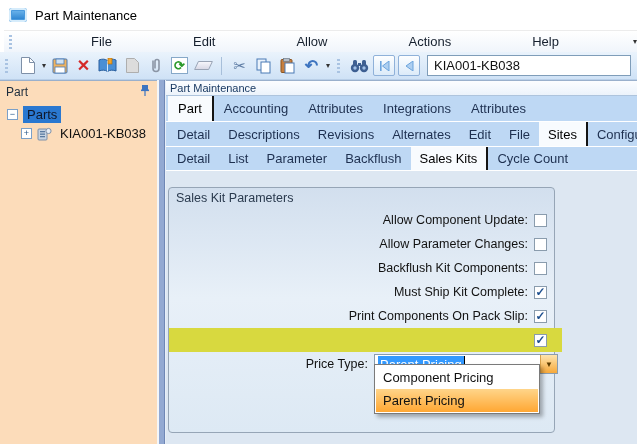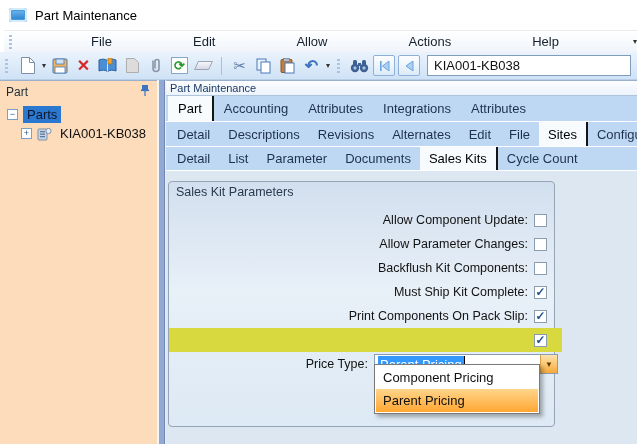--- a/index.html
+++ b/index.html
@@ -270,7 +270,7 @@
     <span class="tab">Detail</span>
     <span class="tab">List</span>
     <span class="tab">Parameter</span>
-    <span class="tab">Documents</span>
+    <span class="tab">Backflush</span>
     <span class="tab selected">Sales Kits</span>
     <span class="tab">Cycle Count</span>
   </div>

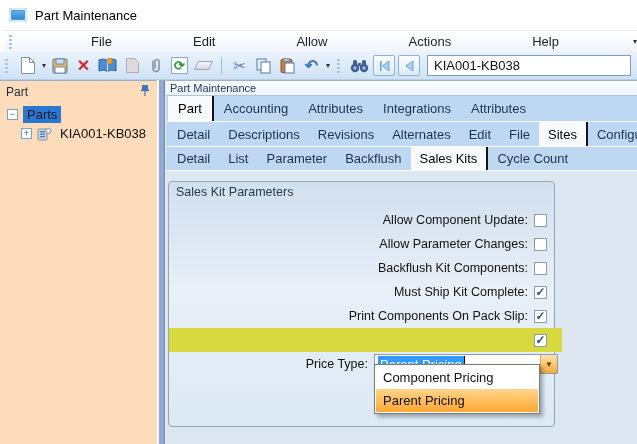--- a/index.html
+++ b/index.html
@@ -72,7 +72,7 @@
   .tab.selected { background:#f8fbfe; border-right:2px solid #141414; color:#000; }
   
   .content { position:relative; height:calc(100% - 90px); }
-  .groupbox { position:absolute; left:2px; top:10px; width:387px; height:246px;
+  .groupbox { position:absolute; left:2px; top:16px; width:387px; height:246px;
     border:1px solid #96a5b6; border-radius:4px;
     background:linear-gradient(180deg,#d2dfee,#e8f0f8 45%,#dcf8 100%);
     background:linear-gradient(180deg,#d2dfee,#e8f0f8 45%,#dde9f4); }

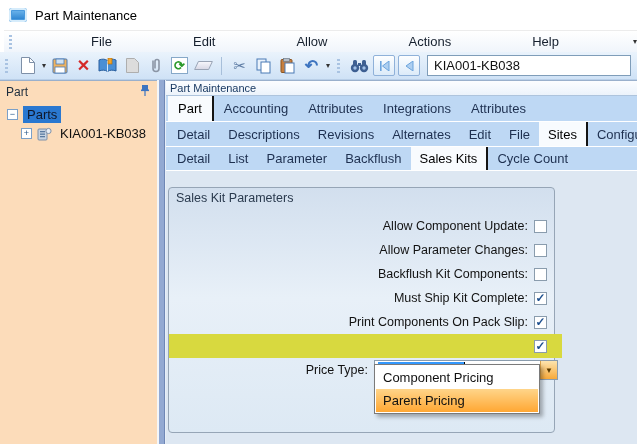--- a/index.html
+++ b/index.html
@@ -77,7 +77,7 @@
     background:linear-gradient(180deg,#d2dfee,#e8f0f8 45%,#dcf8 100%);
     background:linear-gradient(180deg,#d2dfee,#e8f0f8 45%,#dde9f4); }
   .gb-title { font-size:12.5px; color:#2a3a4e; padding:3px 0 0 7px; height:20px; }
-  .rows { margin-top:6px; }
+  .rows { margin-top:0; }
   .row { height:24px; display:flex; align-items:center; justify-content:flex-end;
     gap:6px; padding-right:7px; font-size:12.5px; color:#121212; position:relative; }
   .row.highlight { background:var(--highlight-yellow,#d8d93f); margin-right:-8px;

